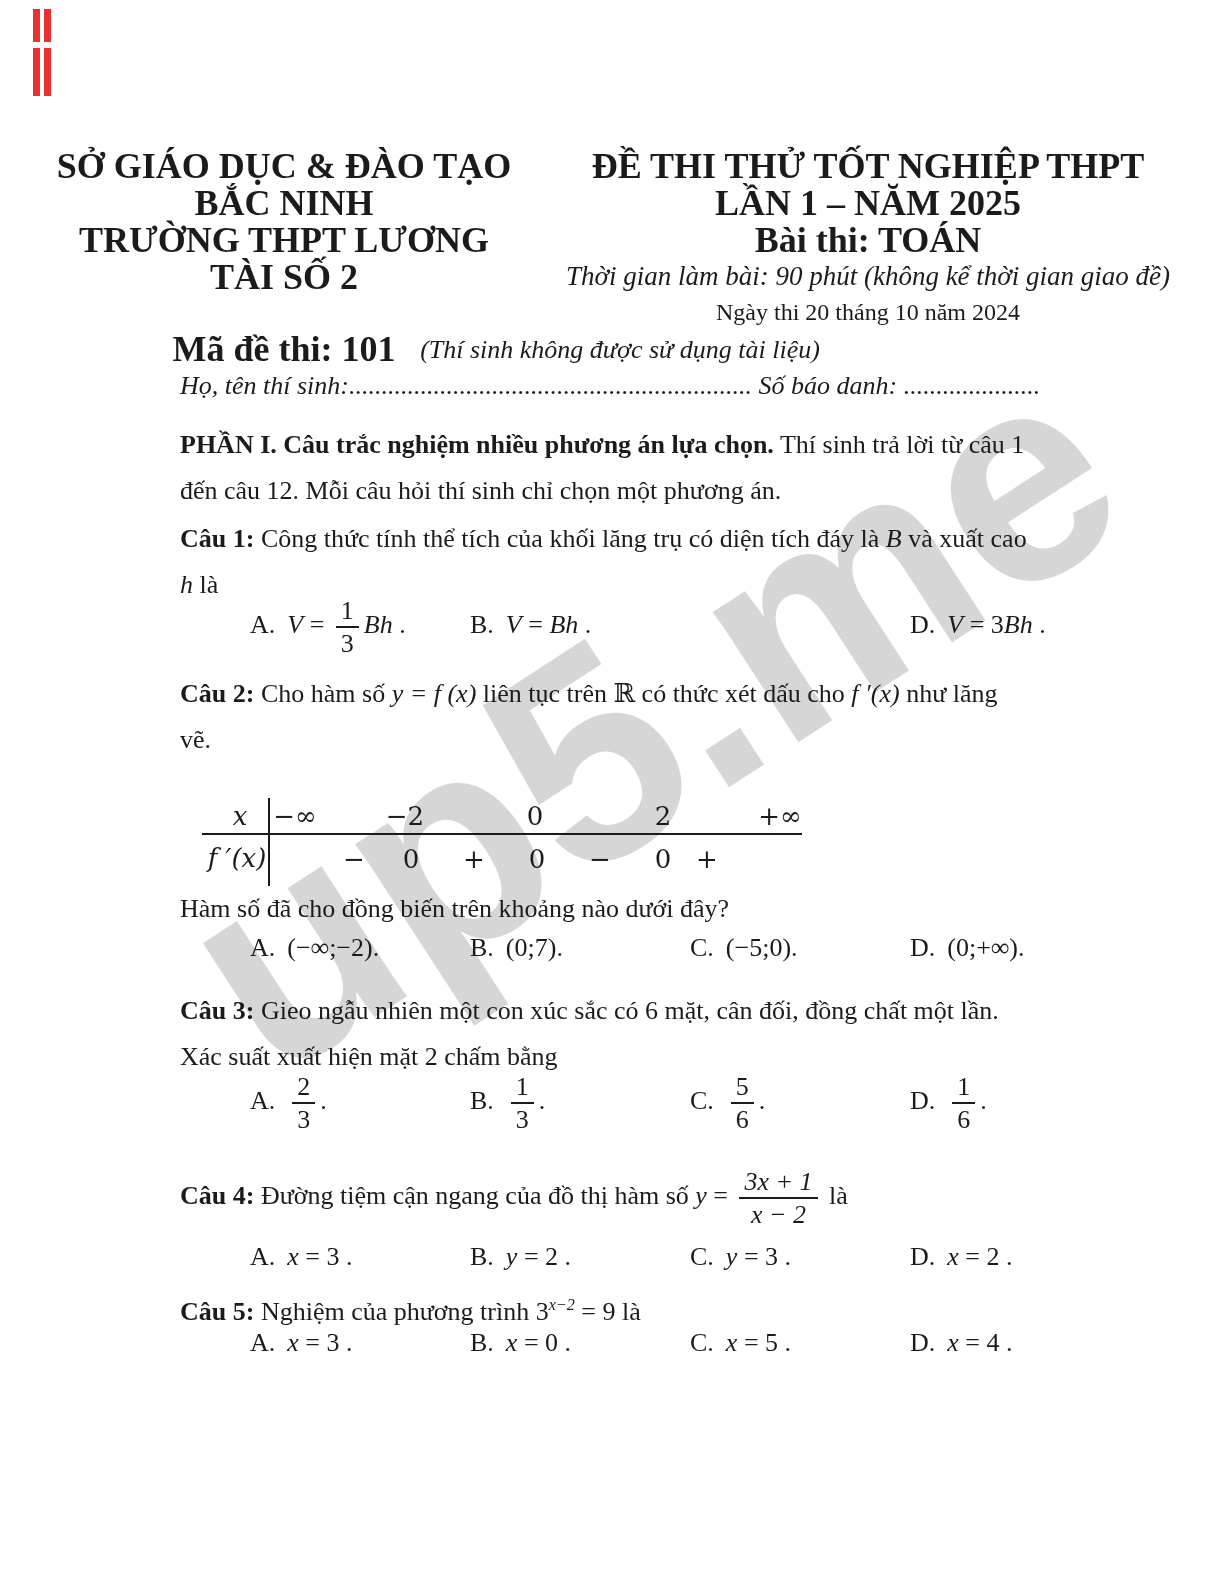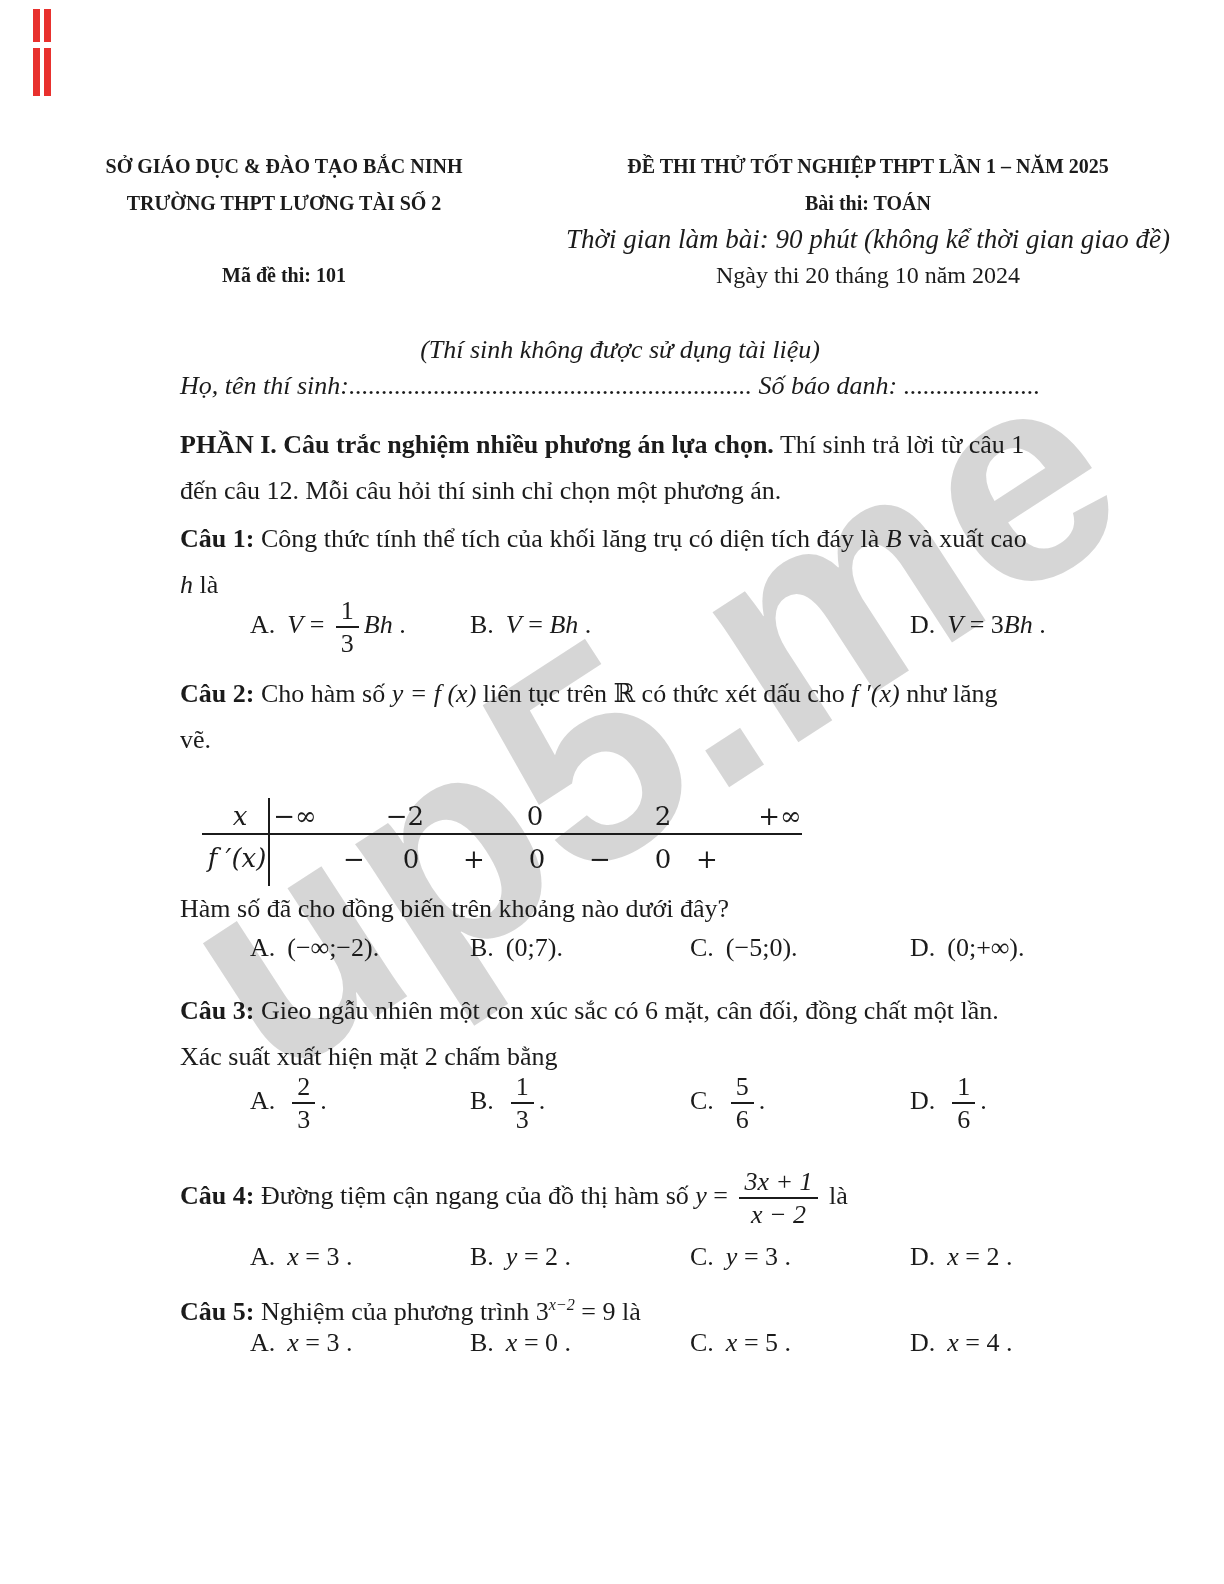--- a/index.html
+++ b/index.html
@@ -15,7 +15,7 @@
   .hdr{position:absolute;left:55px;top:148px;width:1122px;display:grid;
        grid-template-columns:458px 1fr;column-gap:46px;z-index:1;}
   .hc{text-align:center;}
-  .hl{line-height:37px;font-weight:bold;font-size:20px;}
+  .hl{line-height:37px;font-weight:bold;font-size:36px;}
   .hi{line-height:35px;font-style:italic;font-size:27px;}
   .hn{line-height:36px;font-size:24px;}
   .hsp{height:35px;}

